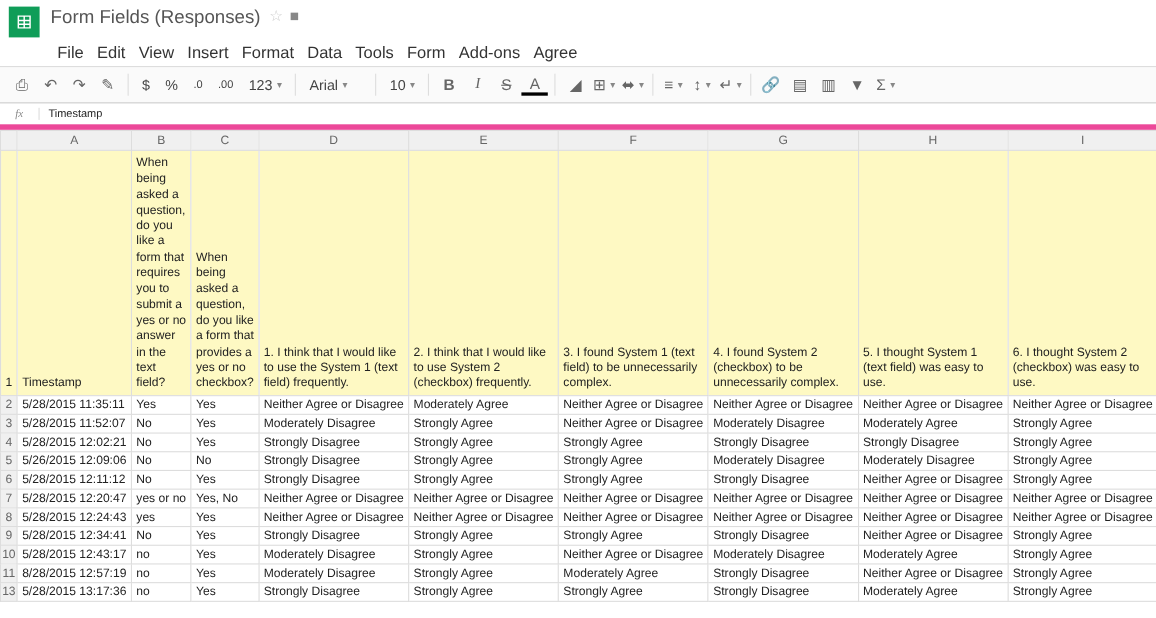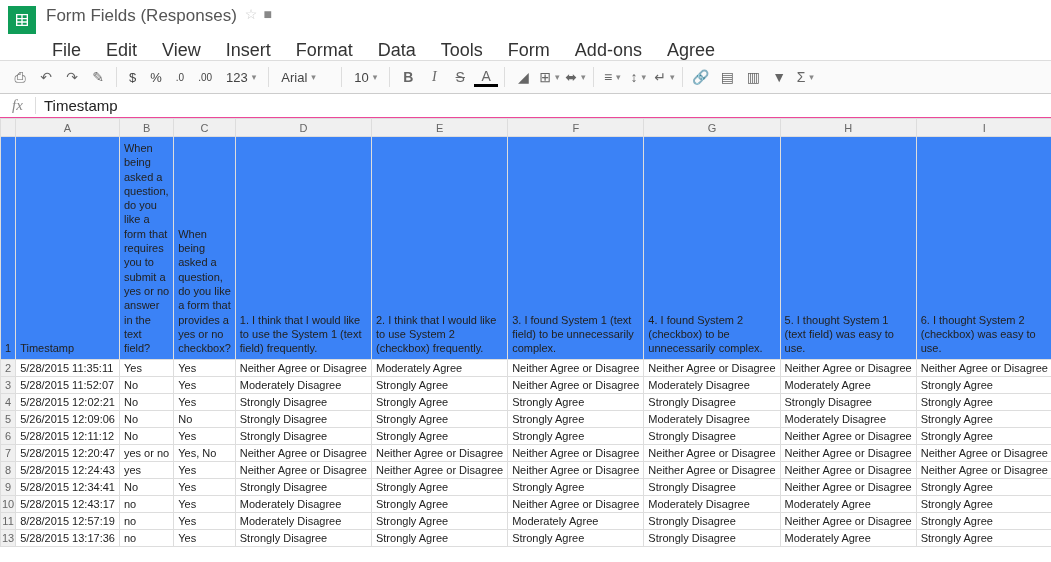--- a/index.html
+++ b/index.html
@@ -10,7 +10,7 @@
 .doc-title{font-size:17px;color:#555;margin-right:8px}
 .star{color:#ccc;font-size:14px;margin-right:6px;cursor:pointer}
 .folder{color:#888;font-size:14px;cursor:pointer}
-.menubar{display:flex;padding:0 8px 4px 46px;gap:13px;font-size:18px;color:#333;height:22px}
+.menubar{display:flex;padding:0 8px 4px 46px;gap:0;font-size:15px;color:#333;height:22px}
 .menubar span{padding:2px 6px;cursor:pointer}
 .toolbar{display:flex;align-items:center;padding:4px 8px;border-top:1px solid #ddd;border-bottom:1px solid #ccc;height:34px;gap:2px;background:#fafafa}
 .tb{width:24px;height:24px;display:flex;align-items:center;justify-content:center;color:#666;cursor:pointer;font-size:14px}

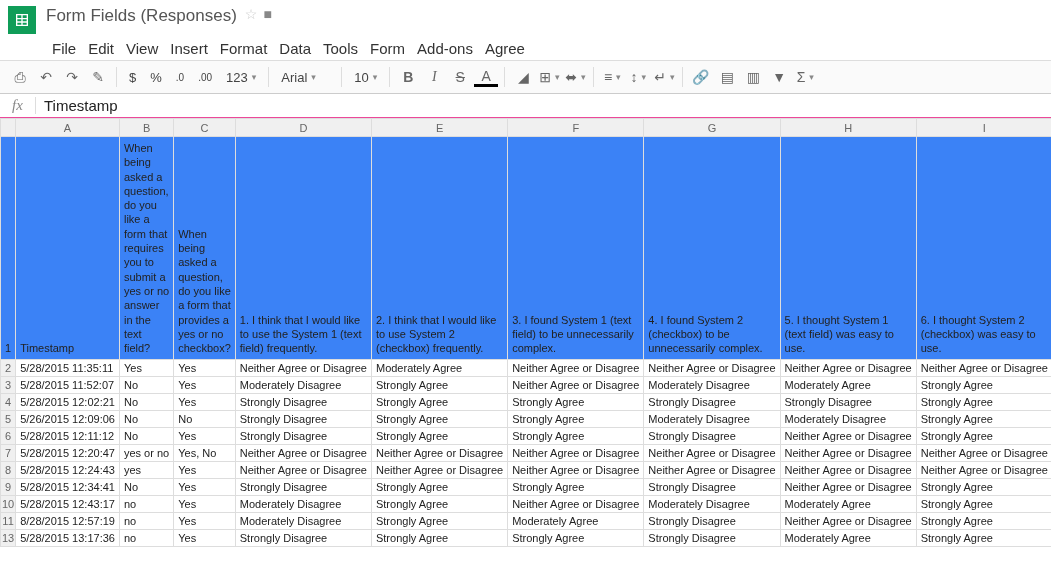--- a/index.html
+++ b/index.html
@@ -17,7 +17,7 @@
 .tbsep{width:1px;height:20px;background:#ddd;margin:0 4px}
 .tbtxt{padding:0 6px;font-size:13px;color:#444;cursor:pointer;display:flex;align-items:center;height:24px}
 .dropdown::after{content:"▾";font-size:9px;margin-left:4px;color:#888}
-.fxbar{display:flex;align-items:center;border-bottom:1px solid #ec4899;height:24px;font-size:15px}
+.fxbar{display:flex;align-items:center;border-bottom:5px solid #ec4899;height:24px;font-size:10px}
 .fxlabel{width:36px;text-align:center;font-style:italic;color:#888;border-right:1px solid #ddd;font-family:serif}
 .fxval{padding:0 8px;color:#222}
 .grid{position:relative;overflow:auto;height:calc(562px - 38px - 22px - 34px - 24px)}

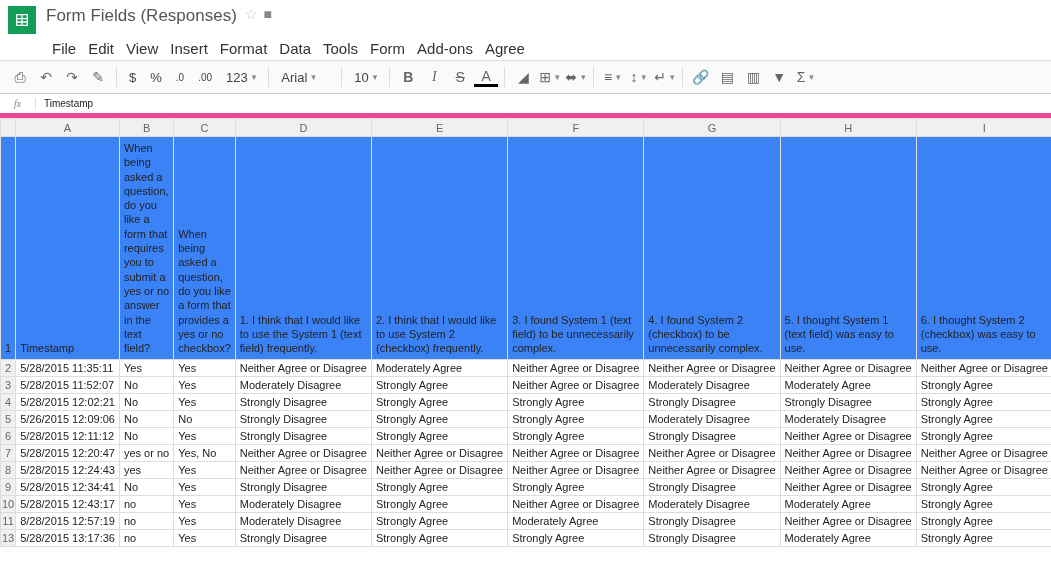--- a/index.html
+++ b/index.html
@@ -26,7 +26,7 @@
 .colhdr{background:#f0f0f0;color:#666;text-align:center;font-weight:normal;height:18px;font-size:11px}
 .rowhdr{background:#f0f0f0;color:#666;text-align:center;font-weight:normal;width:30px;font-size:11px}
 .corner{background:#f0f0f0;width:30px}
-thead .hrow th{background:#3b82f6;vertical-align:bottom;padding:4px;white-space:normal;text-align:left;color:#222;font-weight:normal;height:72px;line-height:1.3}
+thead .hrow th{background:#fef9c3;vertical-align:bottom;padding:4px;white-space:normal;text-align:left;color:#222;font-weight:normal;height:72px;line-height:1.3}
 tbody td{height:17px;padding:0 4px;color:#222;text-align:left}
 tbody td.ts{text-align:left}
 .colA{width:115px}.colB{width:115px}.colC{width:115px}.colD{width:115px}.colE{width:115px}.colF{width:115px}.colG{width:115px}.colH{width:115px}.colI{width:115px}

